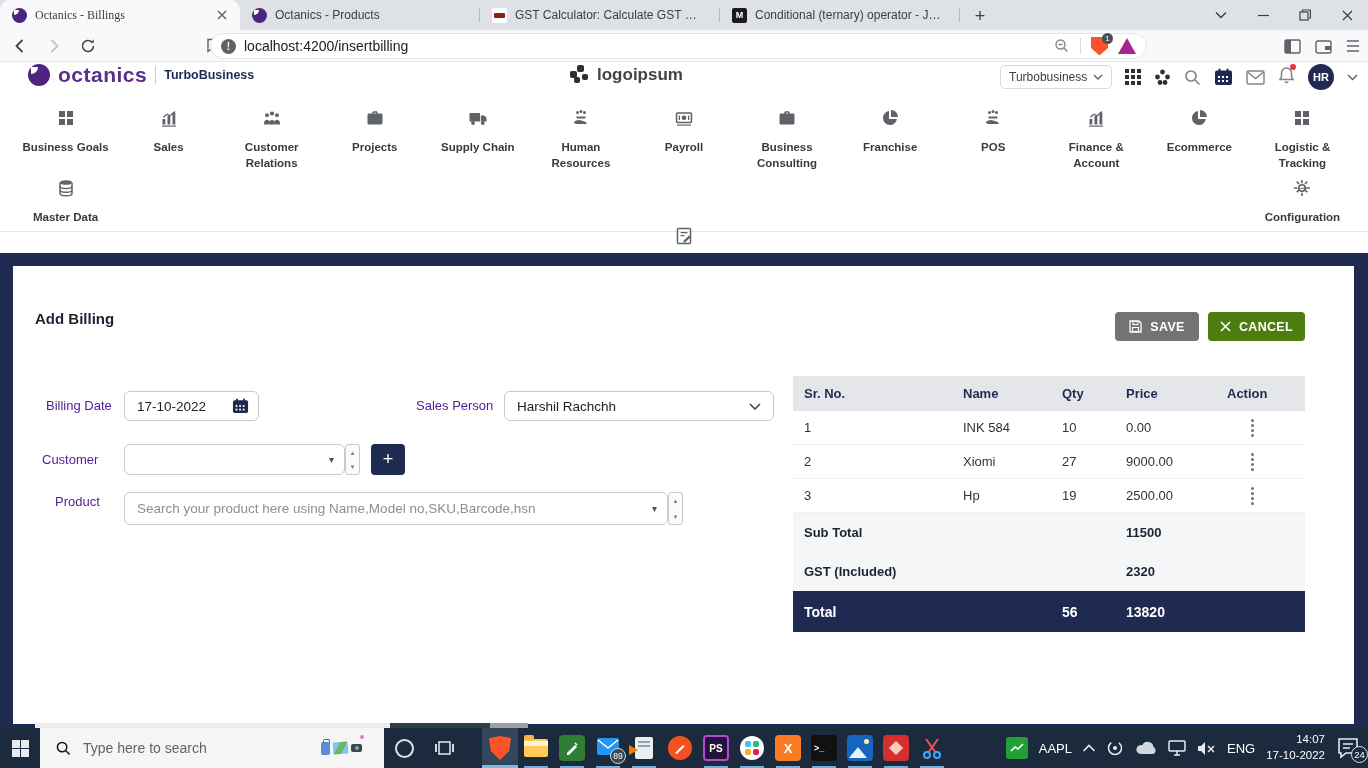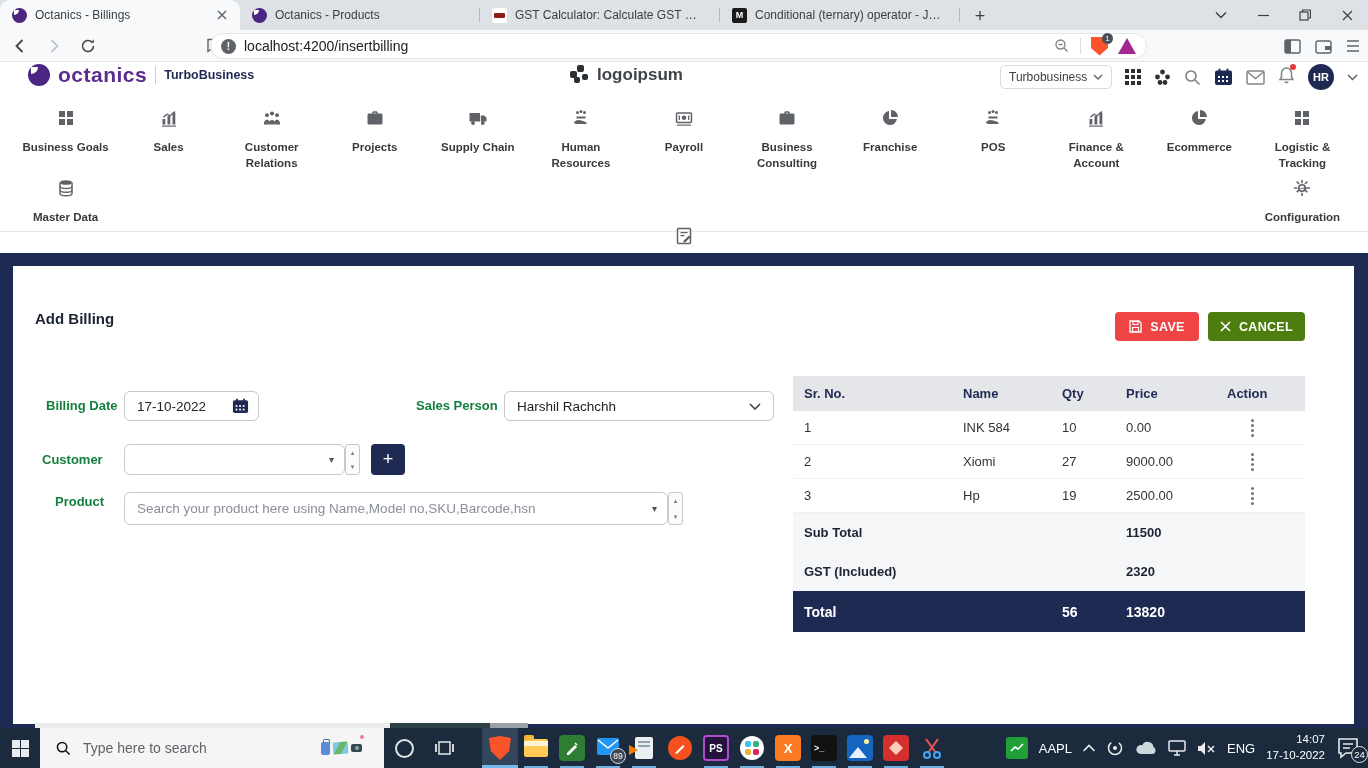--- a/index.html
+++ b/index.html
@@ -11,7 +11,7 @@
   .tabstrip { position:absolute; left:0; top:0; width:1368px; height:30px; background:#dee1e6; display:flex; align-items:flex-end; }
   .tab { height:30px; display:flex; align-items:center; padding:0 10px 0 12px; width:240px; position:relative; }
   .tab .tab-title { font-size:12px; color:#3c4043; white-space:nowrap; overflow:hidden; text-overflow:ellipsis; flex:1; margin:0 8px; }
-  .tab.active { background:#f8f9fa; border-radius:10px 10px 0 0; }
+  .tab.active { background:#f8f9fa; border-radius:10px 10px 0 0;font-family:Liberation Serif, serif; }
   .tab .sep { position:absolute; right:0; top:8px; height:14px; width:1px; background:#b6b9bd; }
   .favicon { width:15px; height:15px; border-radius:50%; flex:0 0 15px; position:relative; }
   .fav-octanics { background:#4b2580; }

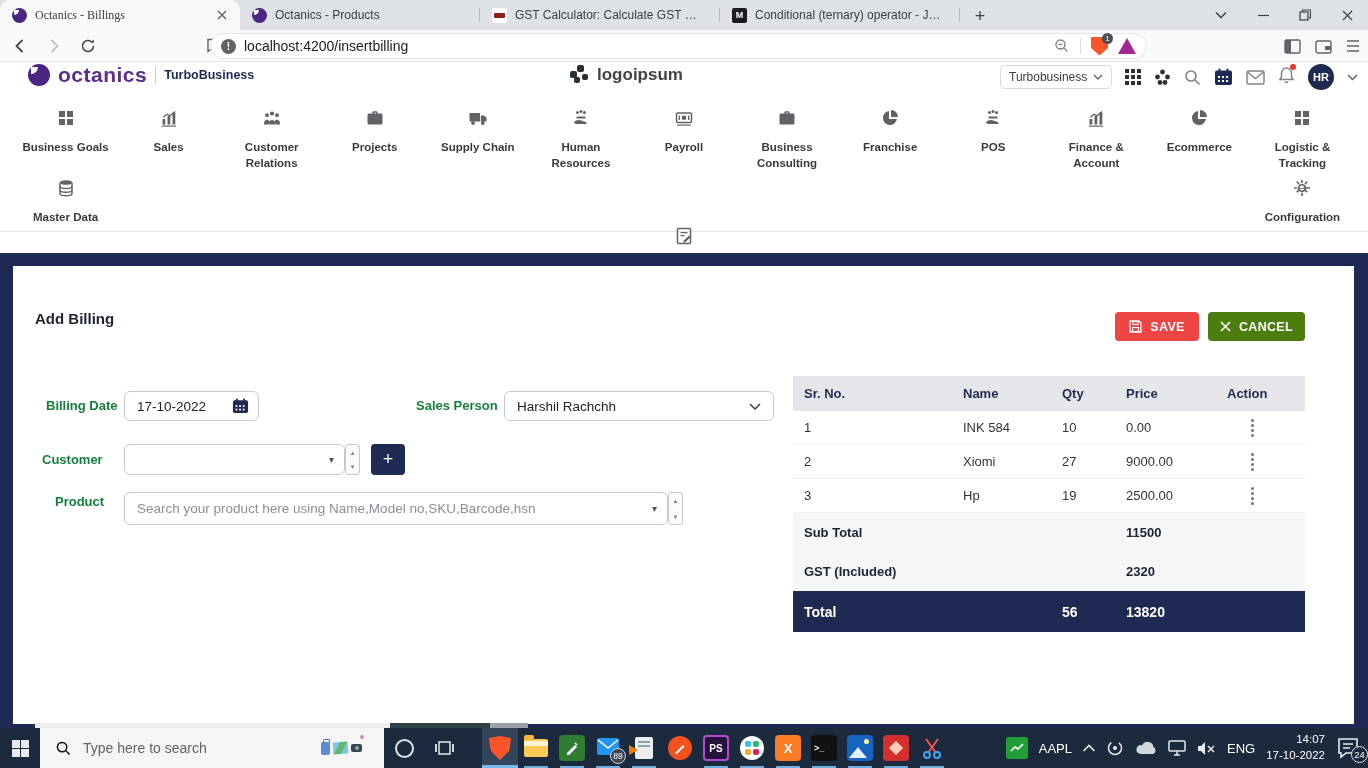--- a/index.html
+++ b/index.html
@@ -73,7 +73,7 @@
   .card { position:absolute; left:13px; top:13px; width:1341px; height:458px; background:#fff; }
   .page-title { position:absolute; left:22px; top:44px; font-size:15px; font-weight:bold; color:#1c2333; }
   .btn { position:absolute; height:29px; border-radius:4px; display:flex; align-items:center; justify-content:center; gap:8px; color:#fff; font-size:12.5px; font-weight:bold; letter-spacing:.3px; }
-  .btn-save { left:1102px; top:46px; width:84px; background:#ef4444; }
+  .btn-save { left:1102px; top:46px; width:84px; background:#737373; }
   .btn-cancel { left:1195px; top:46px; width:97px; background:#4d7c0f; }
 
   .flabel { position:absolute; font-size:13px; font-weight:bold; color:#15803d; }

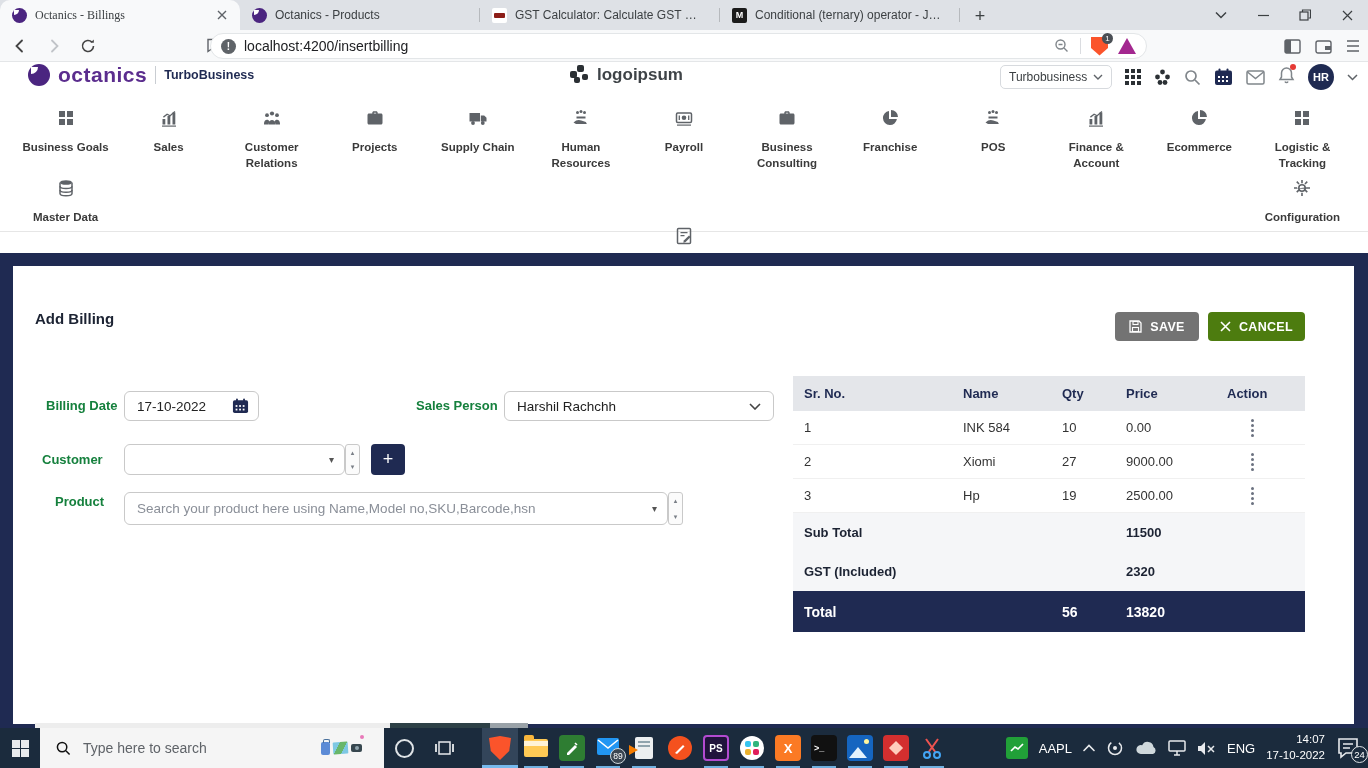--- a/index.html
+++ b/index.html
@@ -76,7 +76,7 @@
   .btn-save { left:1102px; top:46px; width:84px; background:#737373; }
   .btn-cancel { left:1195px; top:46px; width:97px; background:#4d7c0f; }
 
-  .flabel { position:absolute; font-size:13px; font-weight:bold; color:#15803d; }
+  .flabel { position:absolute; font-size:13px; font-weight:normal; color:#4c1d95; }
   .field { position:absolute; background:#fff; border:1px solid #c9c9c9; border-radius:6px; display:flex; align-items:center; }
   .field input { border:none; outline:none; background:transparent; font-size:13.5px; color:#222; width:100%; font-family:"Liberation Sans",sans-serif; padding:0 12px; }
   .field input::placeholder { color:#8a8f98; }

